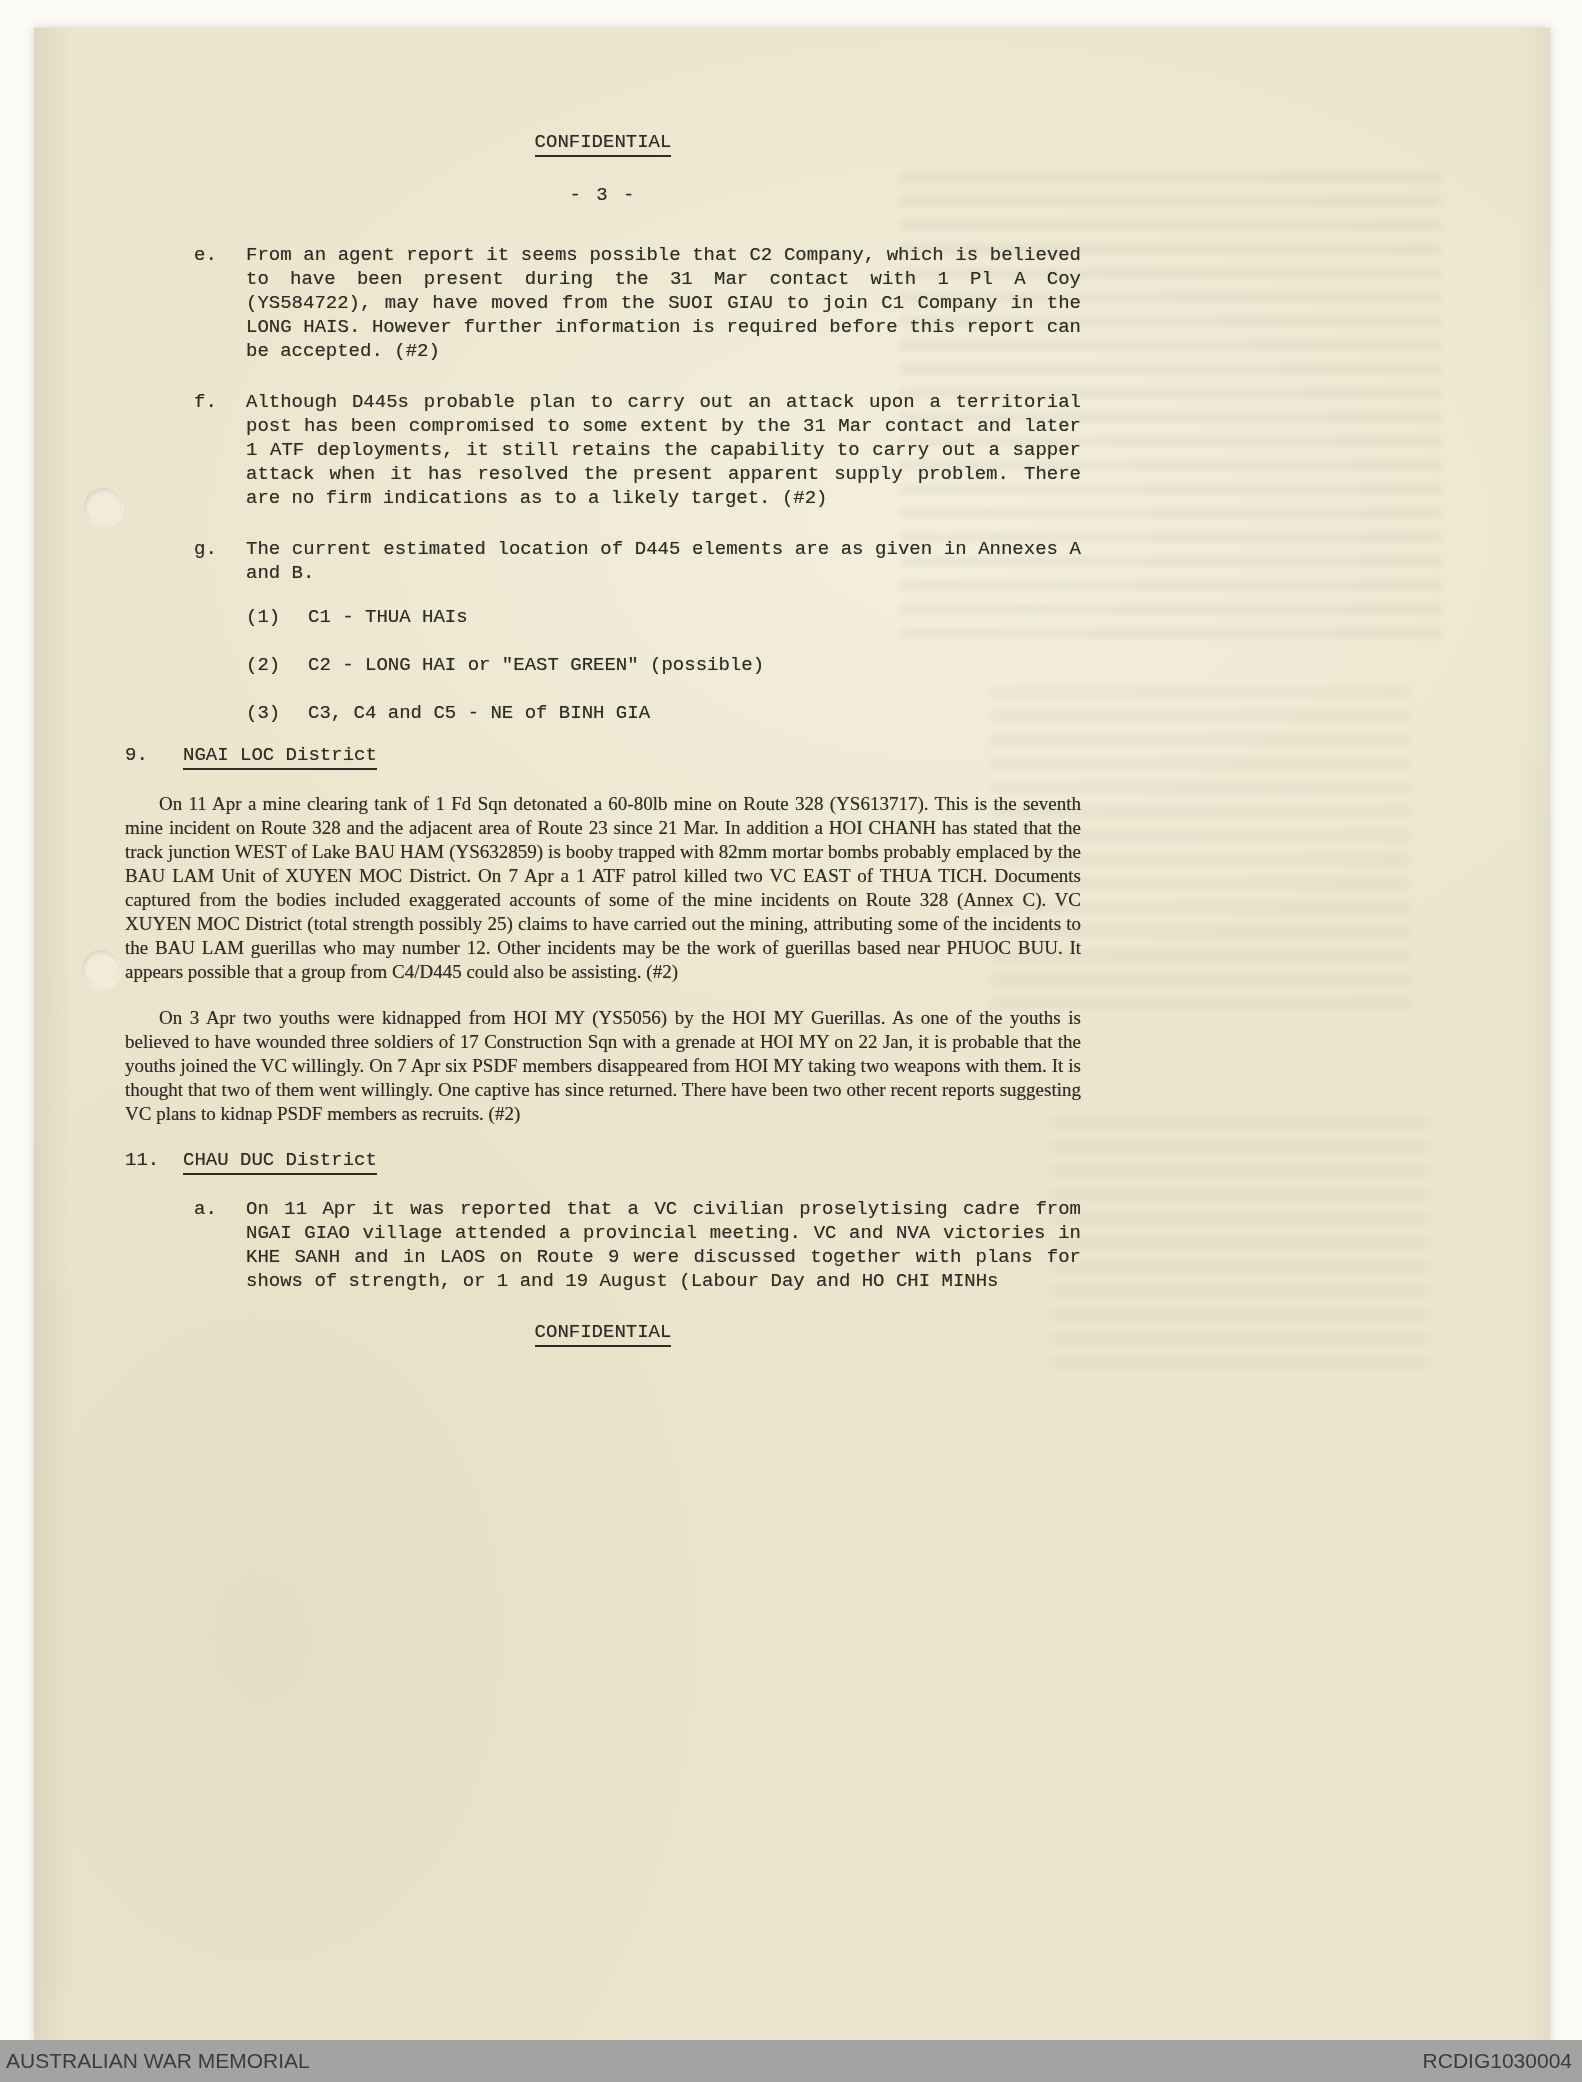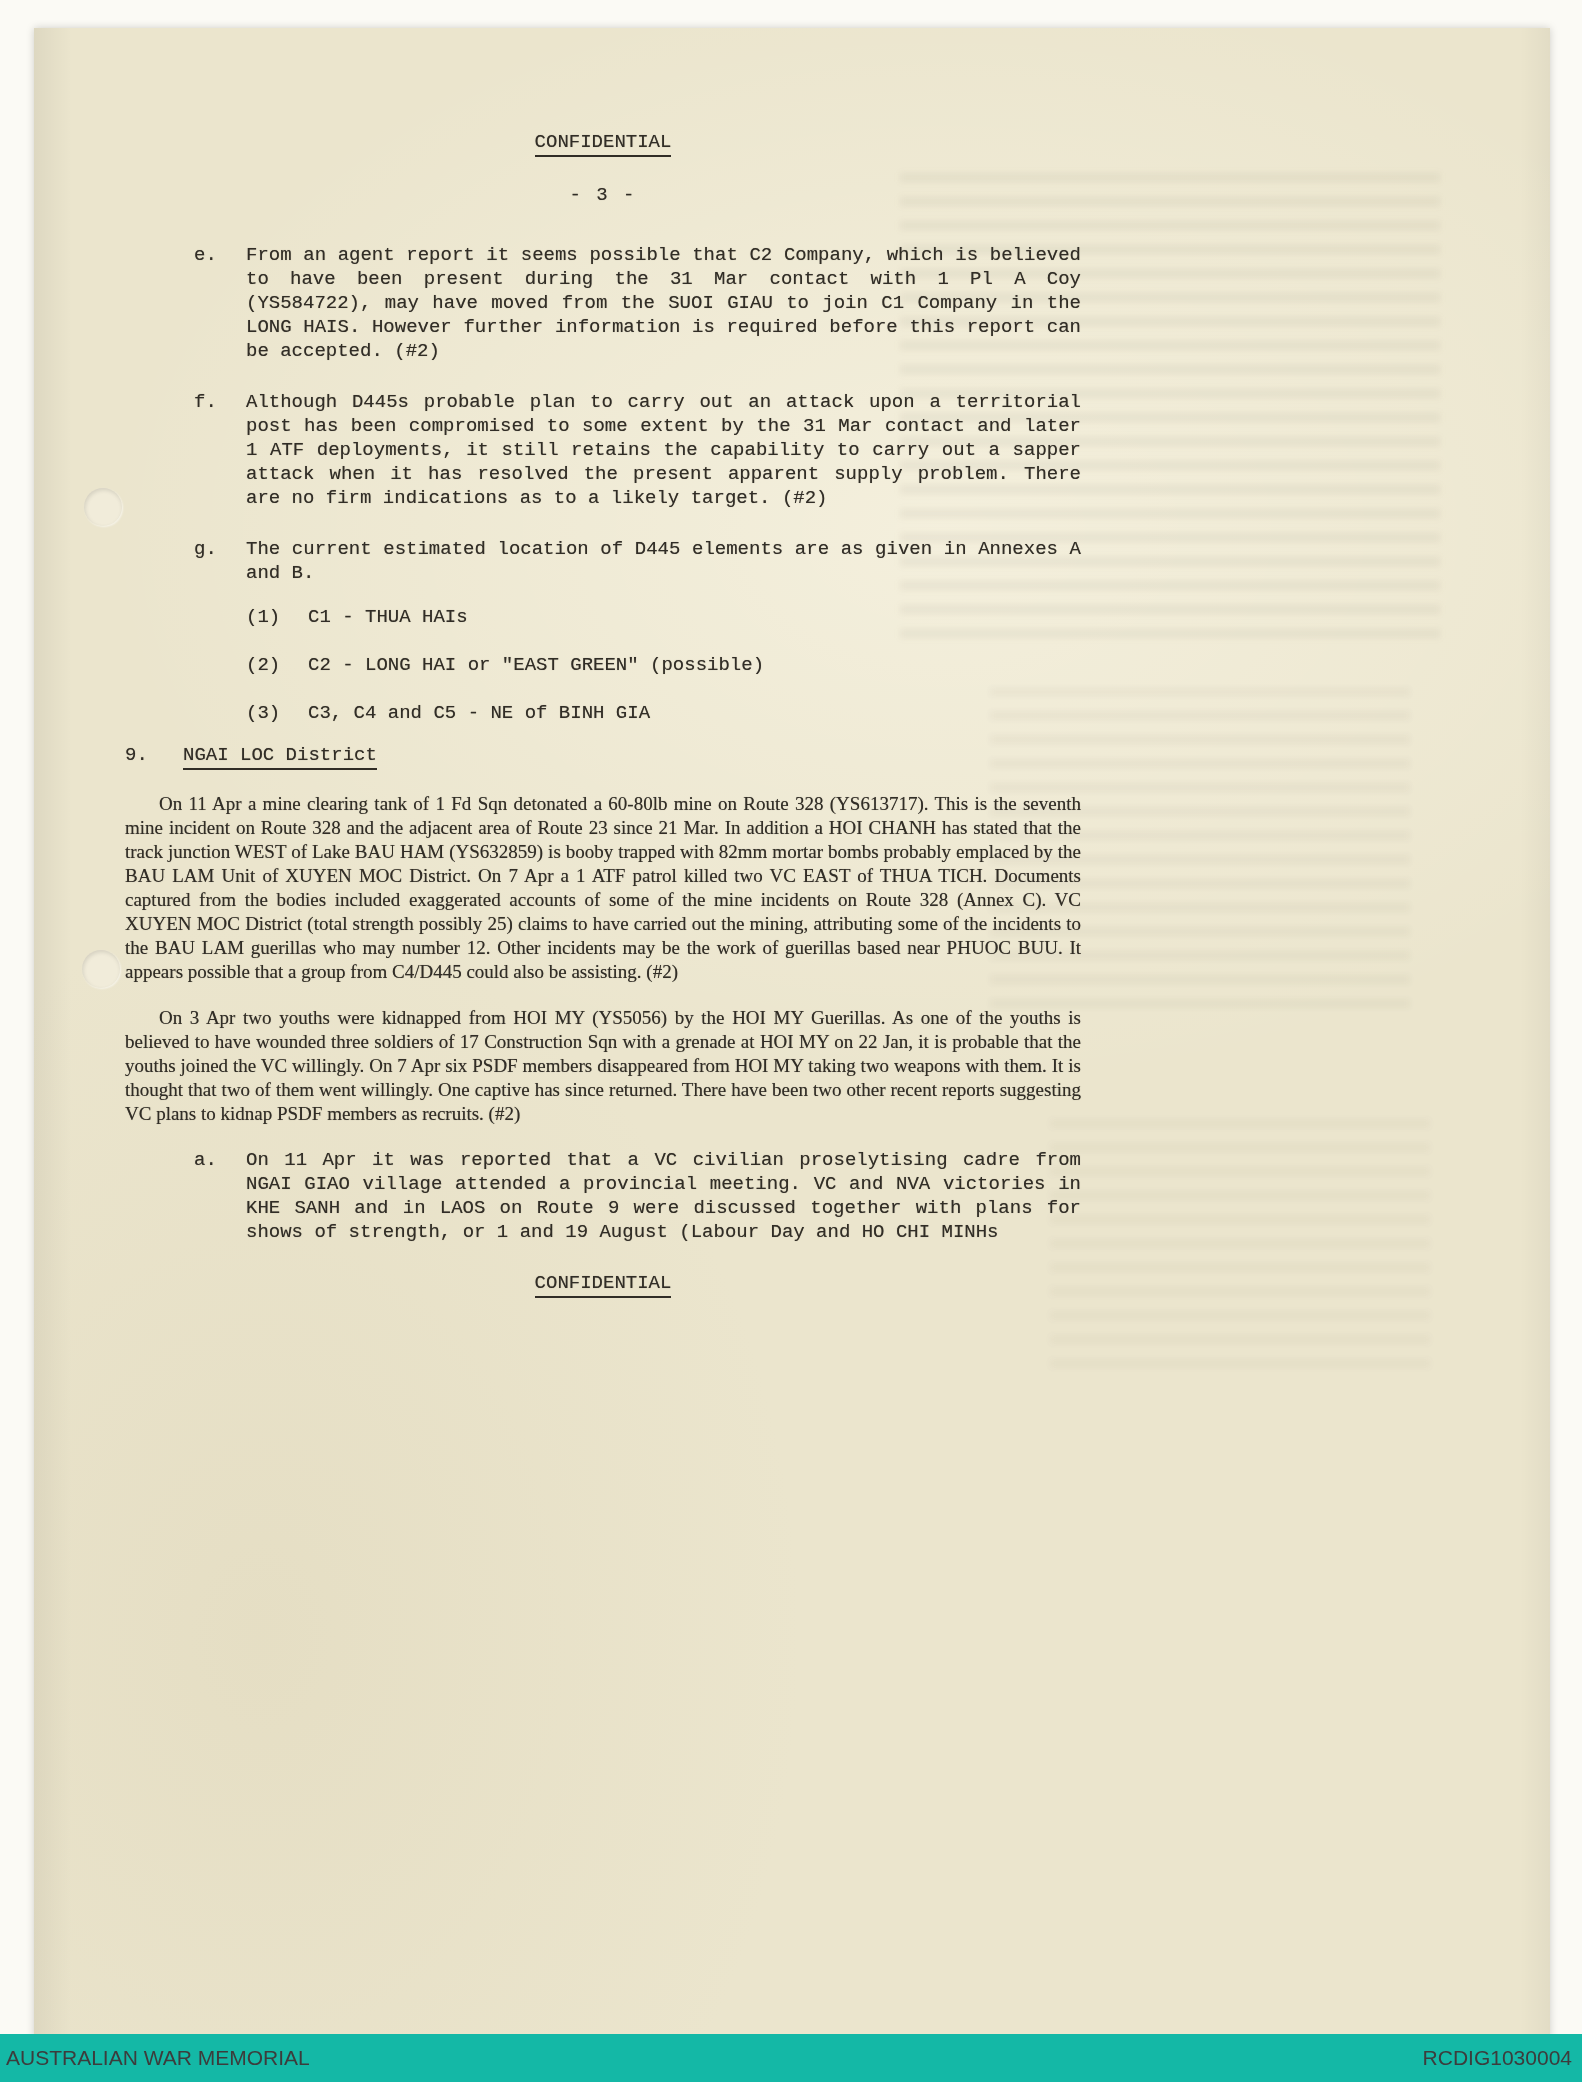--- a/index.html
+++ b/index.html
@@ -140,6 +140,10 @@
 
       <div class="section-body section-gap">On 3 Apr two youths were kidnapped from HOI MY (YS5056) by the HOI MY Guerillas.  As one of the youths is believed to have wounded three soldiers of 17 Construction Sqn with a grenade at HOI MY on 22 Jan, it is probable that the youths joined the VC willingly.  On 7 Apr six PSDF members disappeared from HOI MY taking two weapons with them.  It is thought that two of them went willingly. One captive has since returned.  There have been two other recent reports suggesting VC plans to kidnap PSDF members as recruits. (#2)</div>
 
+      <div class="section-heading">
+        <span class="snum">11.</span>
+        <span class="underlined">CHAU DUC District</span>
+      </div>
 
       <div class="para">
         <span class="plabel">a.</span>

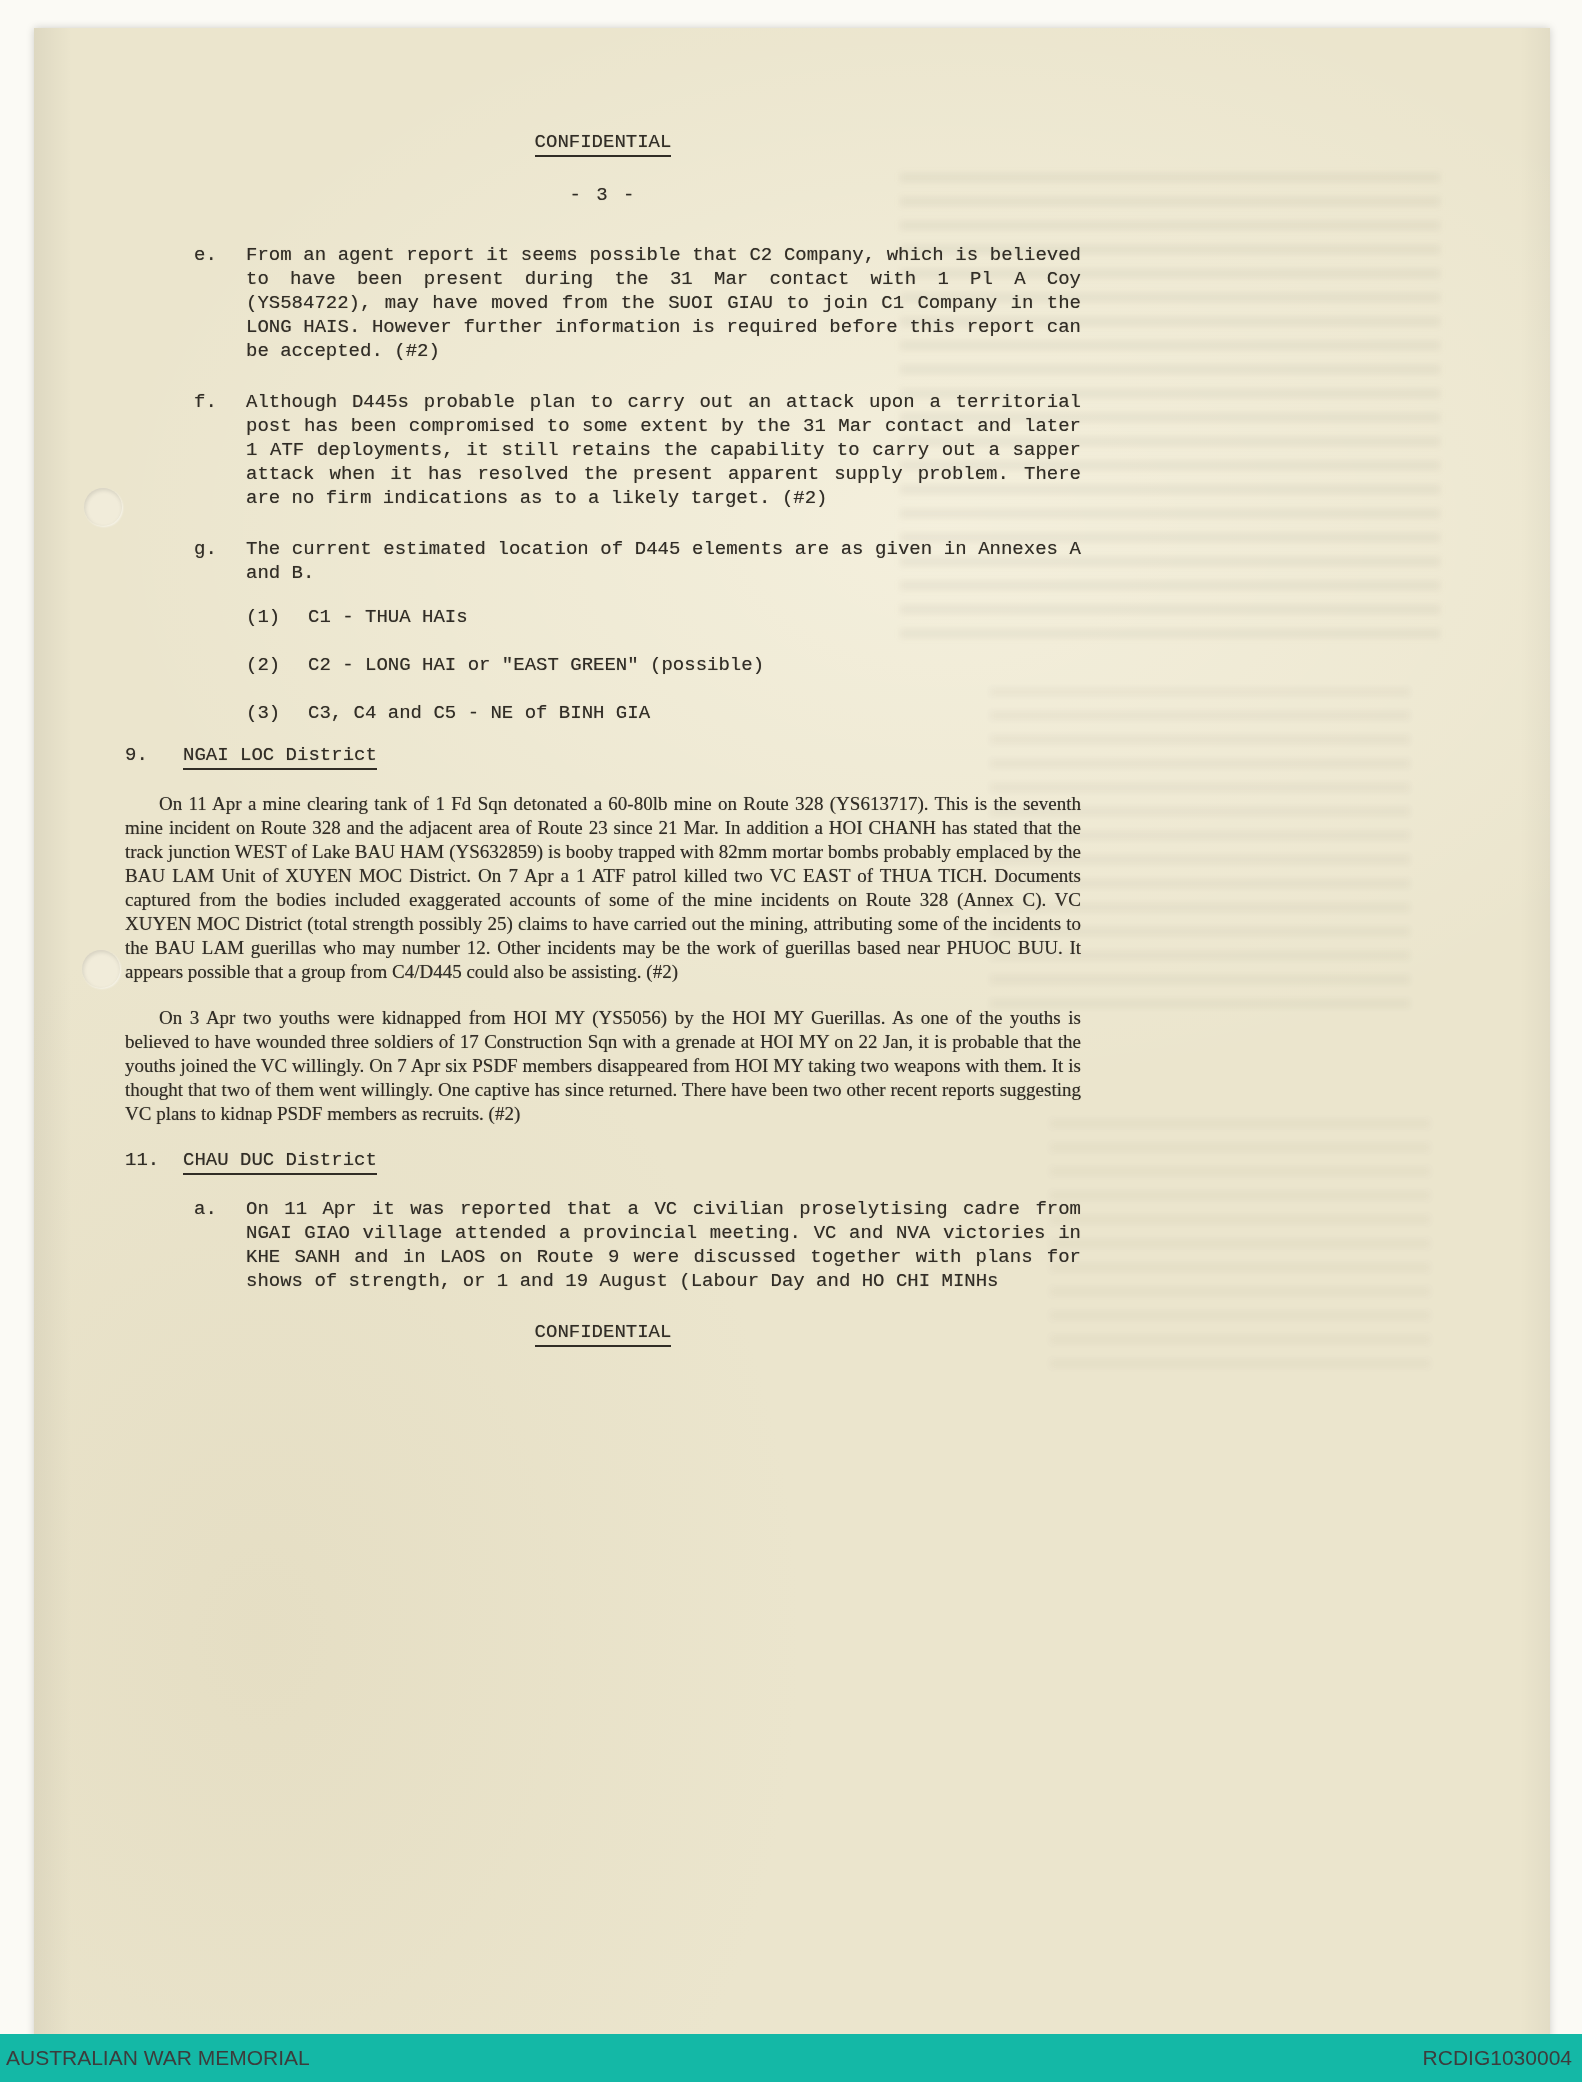--- a/index.html
+++ b/index.html
@@ -72,8 +72,8 @@
   .bleed.b2 { right:140px; top:660px; width:420px; height:320px; opacity:0.8; }
   .bleed.b3 { right:120px; top:1080px; width:380px; height:260px; opacity:0.7; }
   .footer {
-    position:absolute; left:0; right:0; bottom:0; height:48px;
-    background:#14b8a6;
+    position:absolute; left:0; right:0; bottom:0; height:42px;
+    background:#a3a3a3;
     display:flex; justify-content:space-between; align-items:center;
     padding:0 10px 0 6px;
     font-family:"Liberation Sans","DejaVu Sans",sans-serif;

